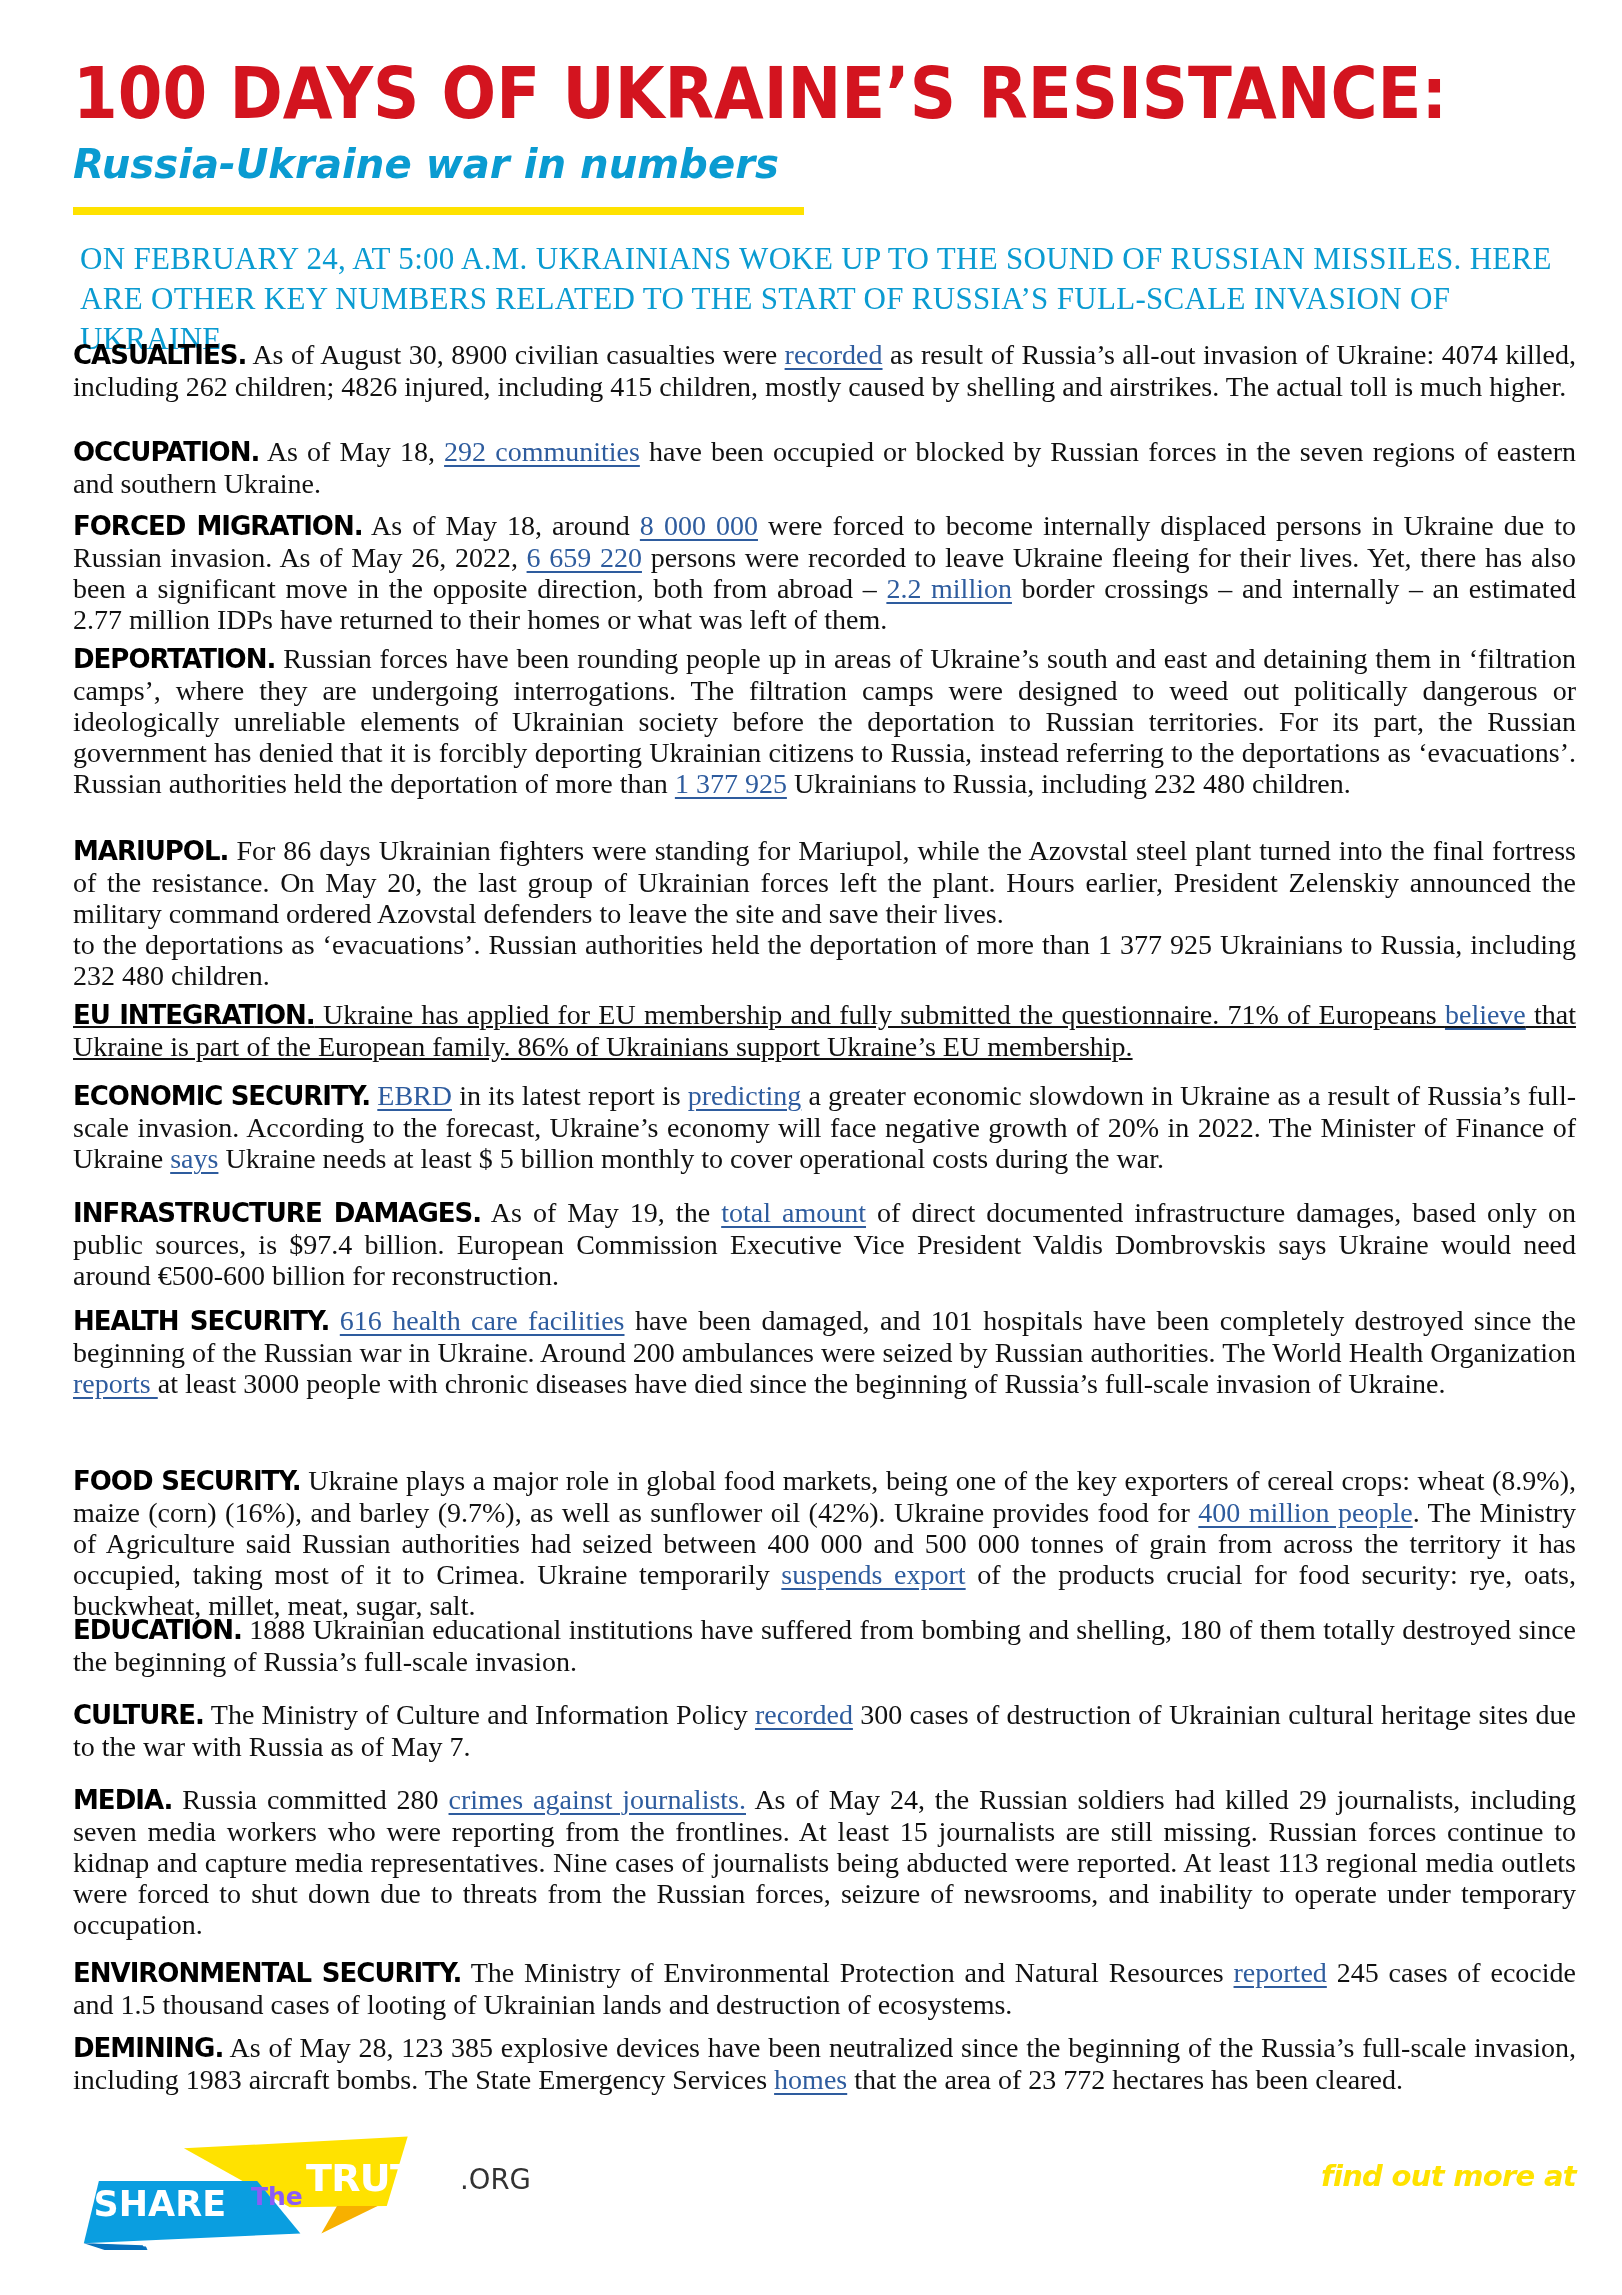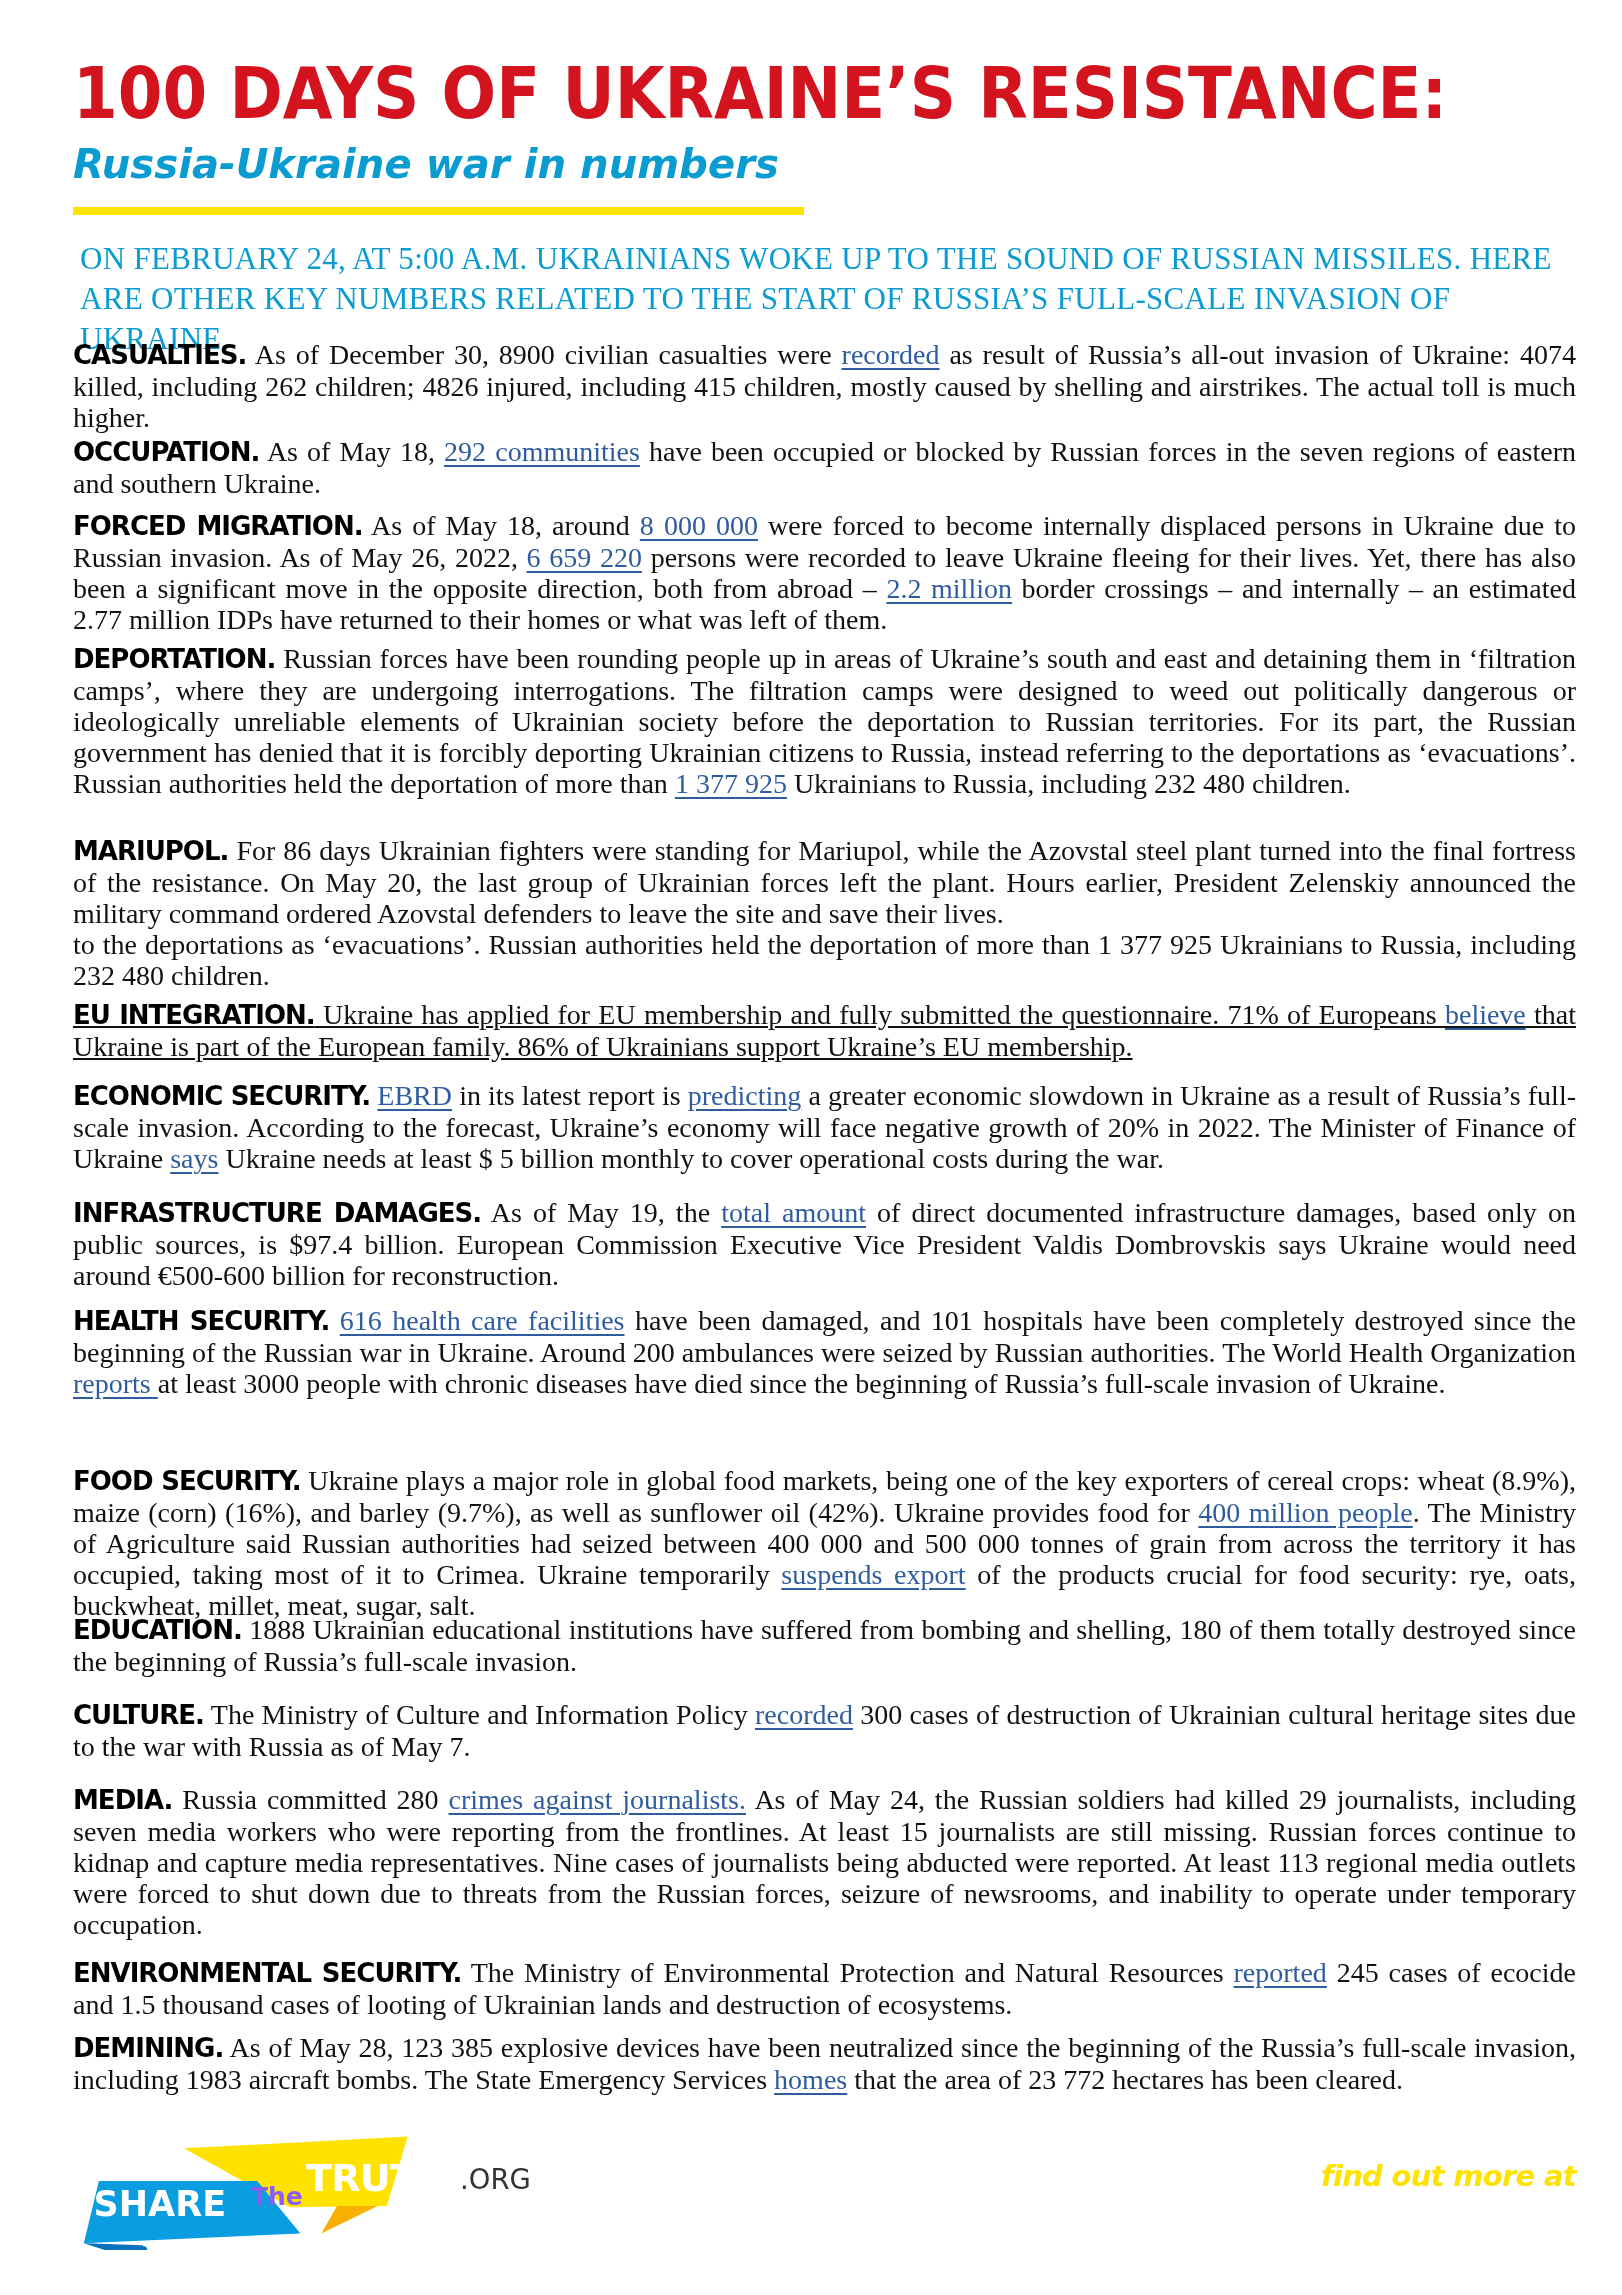--- a/index.html
+++ b/index.html
@@ -60,7 +60,7 @@
   <p class="intro">On February 24, at 5:00 a.m. Ukrainians woke up to the sound of Russian missiles. Here are other key numbers related to the start of Russia’s full-scale invasion of Ukraine.</p>
 
   <div id="sections">
-      <p class="section" style="top: 339px;"><span class="head">CASUALTIES.</span><span> As of December 30, 8900 civilian casualties were </span><a>recorded</a><span> as result of Russia’s all-out invasion of Ukraine: 4074 killed, including 262 children; 4826 injured, including 415 children, mostly caused by shelling and airstrikes. The actual toll is much higher.</span></p>
+      <p class="section" style="top: 339px;"><span class="head">CASUALTIES.</span><span> As of August 30, 8900 civilian casualties were </span><a>recorded</a><span> as result of Russia’s all-out invasion of Ukraine: 4074 killed, including 262 children; 4826 injured, including 415 children, mostly caused by shelling and airstrikes. The actual toll is much higher.</span></p>
       <p class="section" style="top: 436px;"><span class="head">OCCUPATION.</span><span> As of May 18, </span><a>292 communities</a><span> have been occupied or blocked by Russian forces in the seven regions of eastern and southern Ukraine.</span></p>
       <p class="section" style="top: 510px;"><span class="head">FORCED MIGRATION.</span><span> As of May 18, around </span><a>8 000 000</a><span> were forced to become internally displaced persons in Ukraine due to Russian invasion. As of May 26, 2022, </span><a>6 659 220</a><span> persons were recorded to leave Ukraine fleeing for their lives. Yet, there has also been a significant move in the opposite direction, both from abroad – </span><a>2.2 million</a><span> border crossings – and internally – an estimated 2.77 million IDPs have returned to their homes or what was left of them.</span></p>
       <p class="section" style="top: 643px;"><span class="head">DEPORTATION.</span><span> Russian forces have been rounding people up in areas of Ukraine’s south and east and detaining them in ‘filtration camps’, where they are undergoing interrogations. The filtration camps were designed to weed out politically dangerous or ideologically unreliable elements of Ukrainian society before the deportation to Russian territories. For its part, the Russian government has denied that it is forcibly deporting Ukrainian citizens to Russia, instead referring to the deportations as ‘evacuations’. Russian authorities held the deportation of more than </span><a>1 377 925</a><span> Ukrainians to Russia, including 232 480 children.</span></p>

